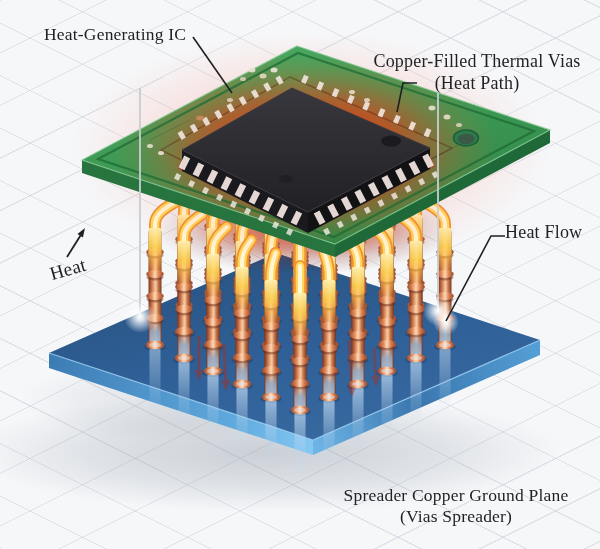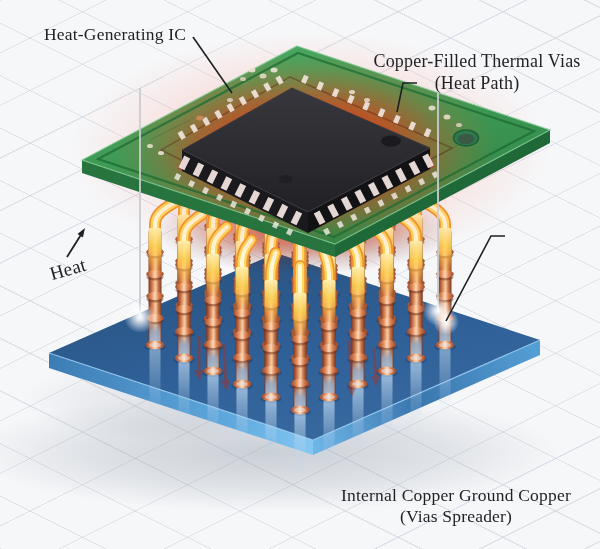--- a/index.html
+++ b/index.html
@@ -1016,6 +1016,7 @@
 
 <div class="lbl" id="label-heat" style="left:47px;top:263px">Heat</div>
 
+<div class="lbl" id="label-heat-flow">Heat Flow</div>
 
 <div class="lbl ctr" id="label-plane">
   <div>Internal Copper Ground Copper</div>

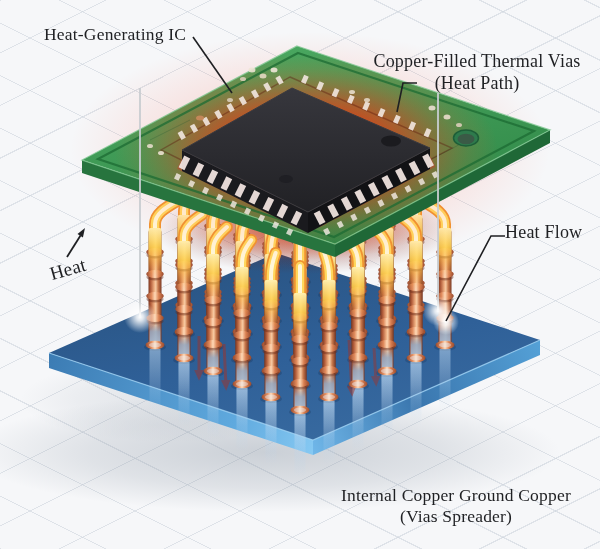--- a/index.html
+++ b/index.html
@@ -1019,7 +1019,7 @@
 <div class="lbl" id="label-heat-flow">Heat Flow</div>
 
 <div class="lbl ctr" id="label-plane">
-  <div>Internal Copper Ground Copper</div>
+  <div>Spreader Copper Ground Plane</div>
   <div>(Vias Spreader)</div>
 </div>
 

